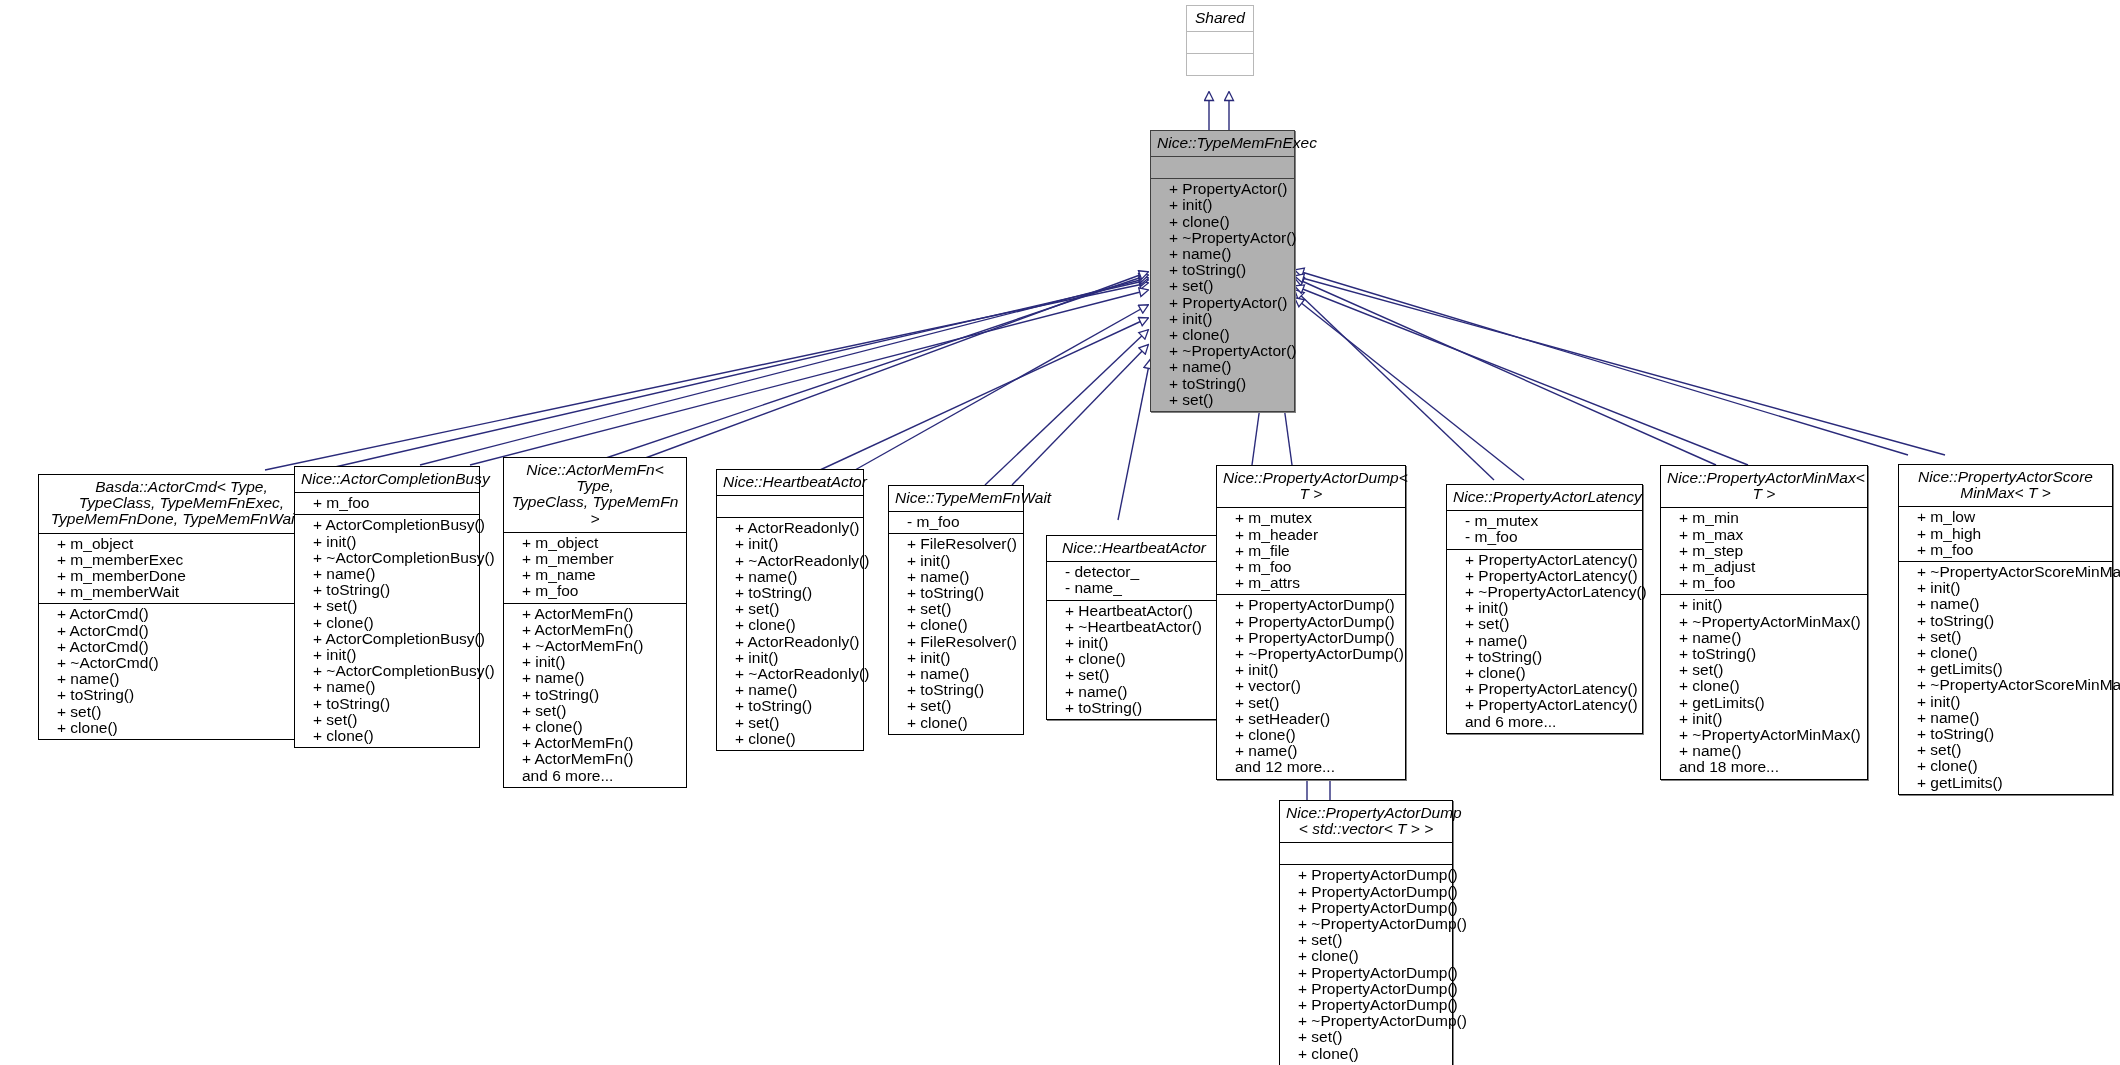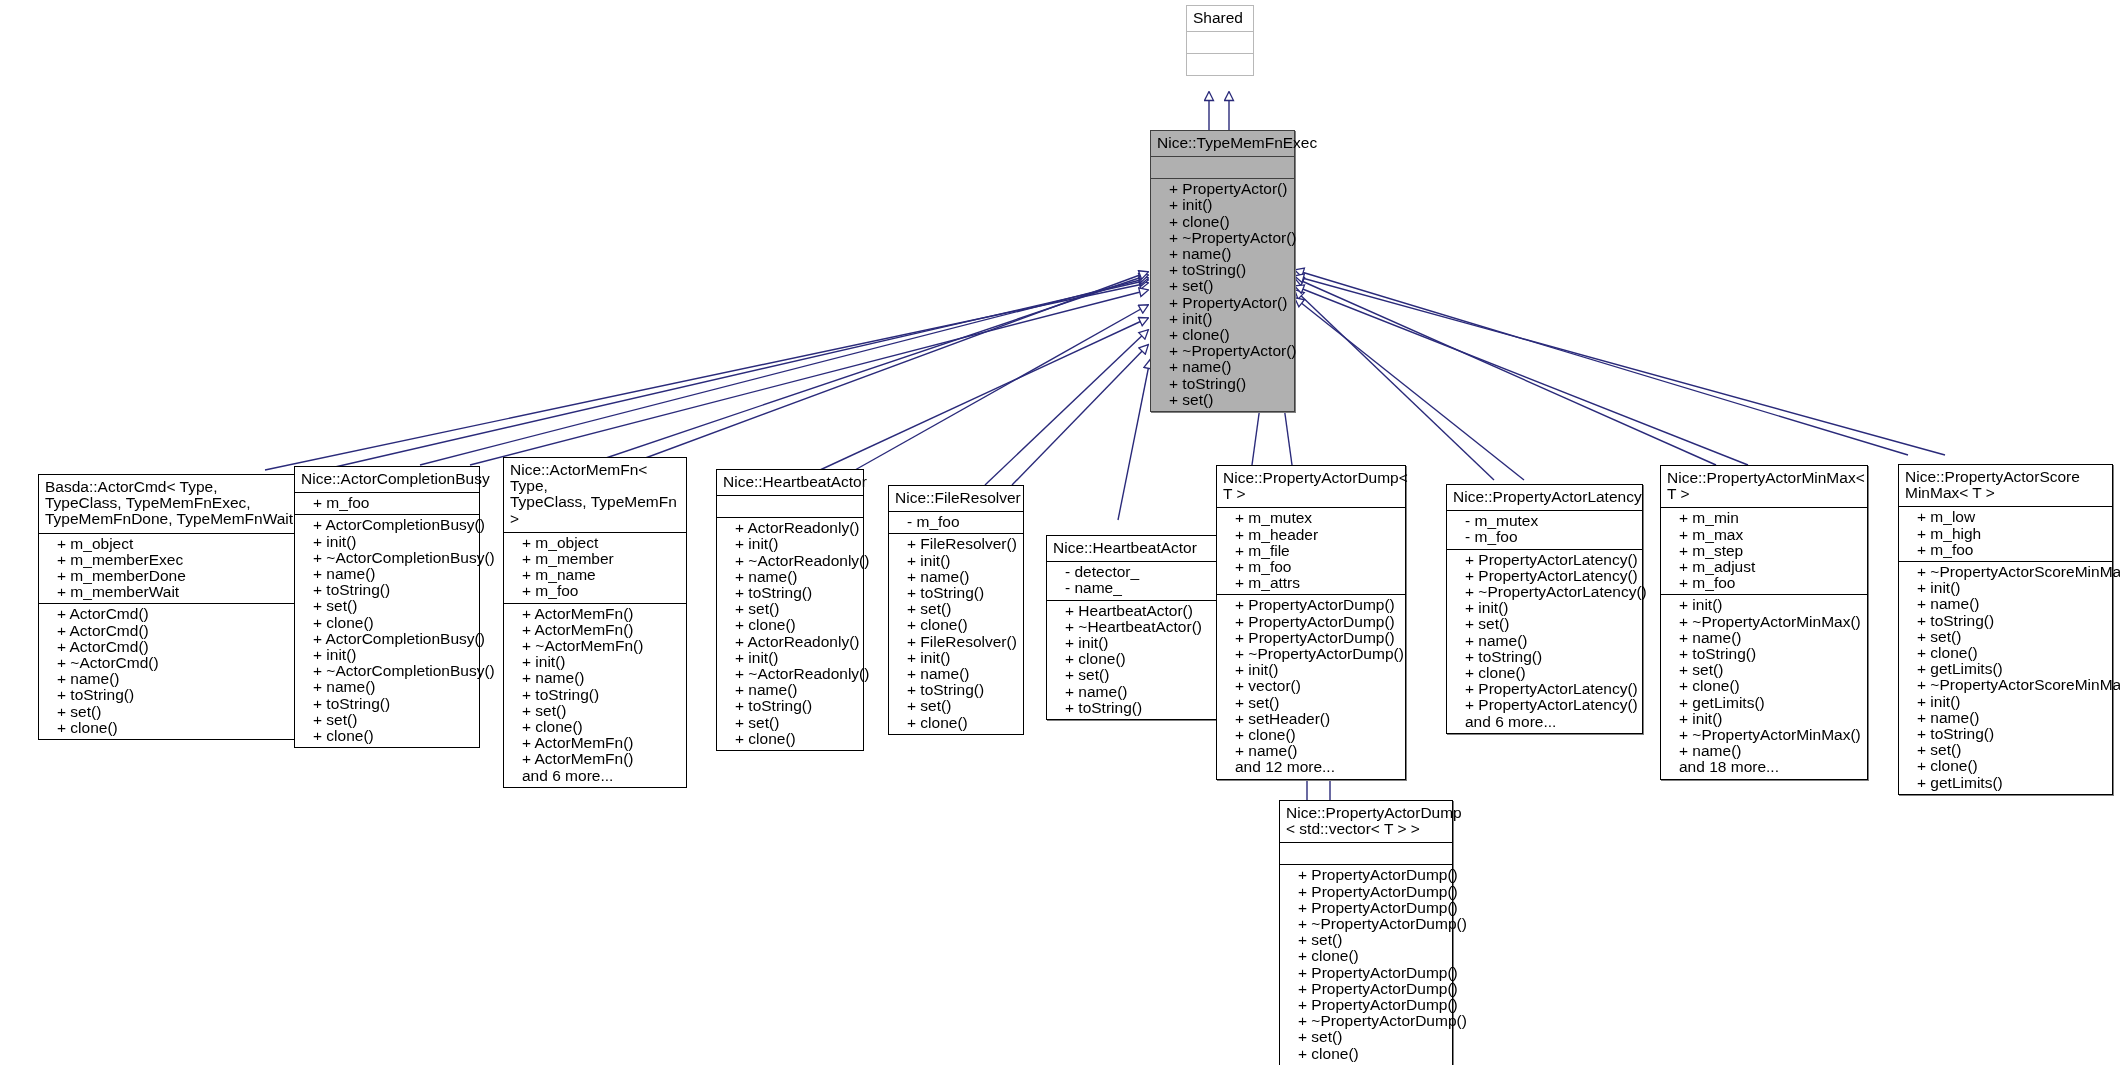--- a/index.html
+++ b/index.html
@@ -46,8 +46,10 @@
     color: #000000;
   }
   .sec.title {
+    text-align: center;
     padding: 4px 6px 5px 6px;
     white-space: pre-line;
+    font-style: italic;
   }
   .sec.divider { border-top: 1px solid #000000; }
   .shared .sec.divider { border-top: 1px solid #b8b8b8; }

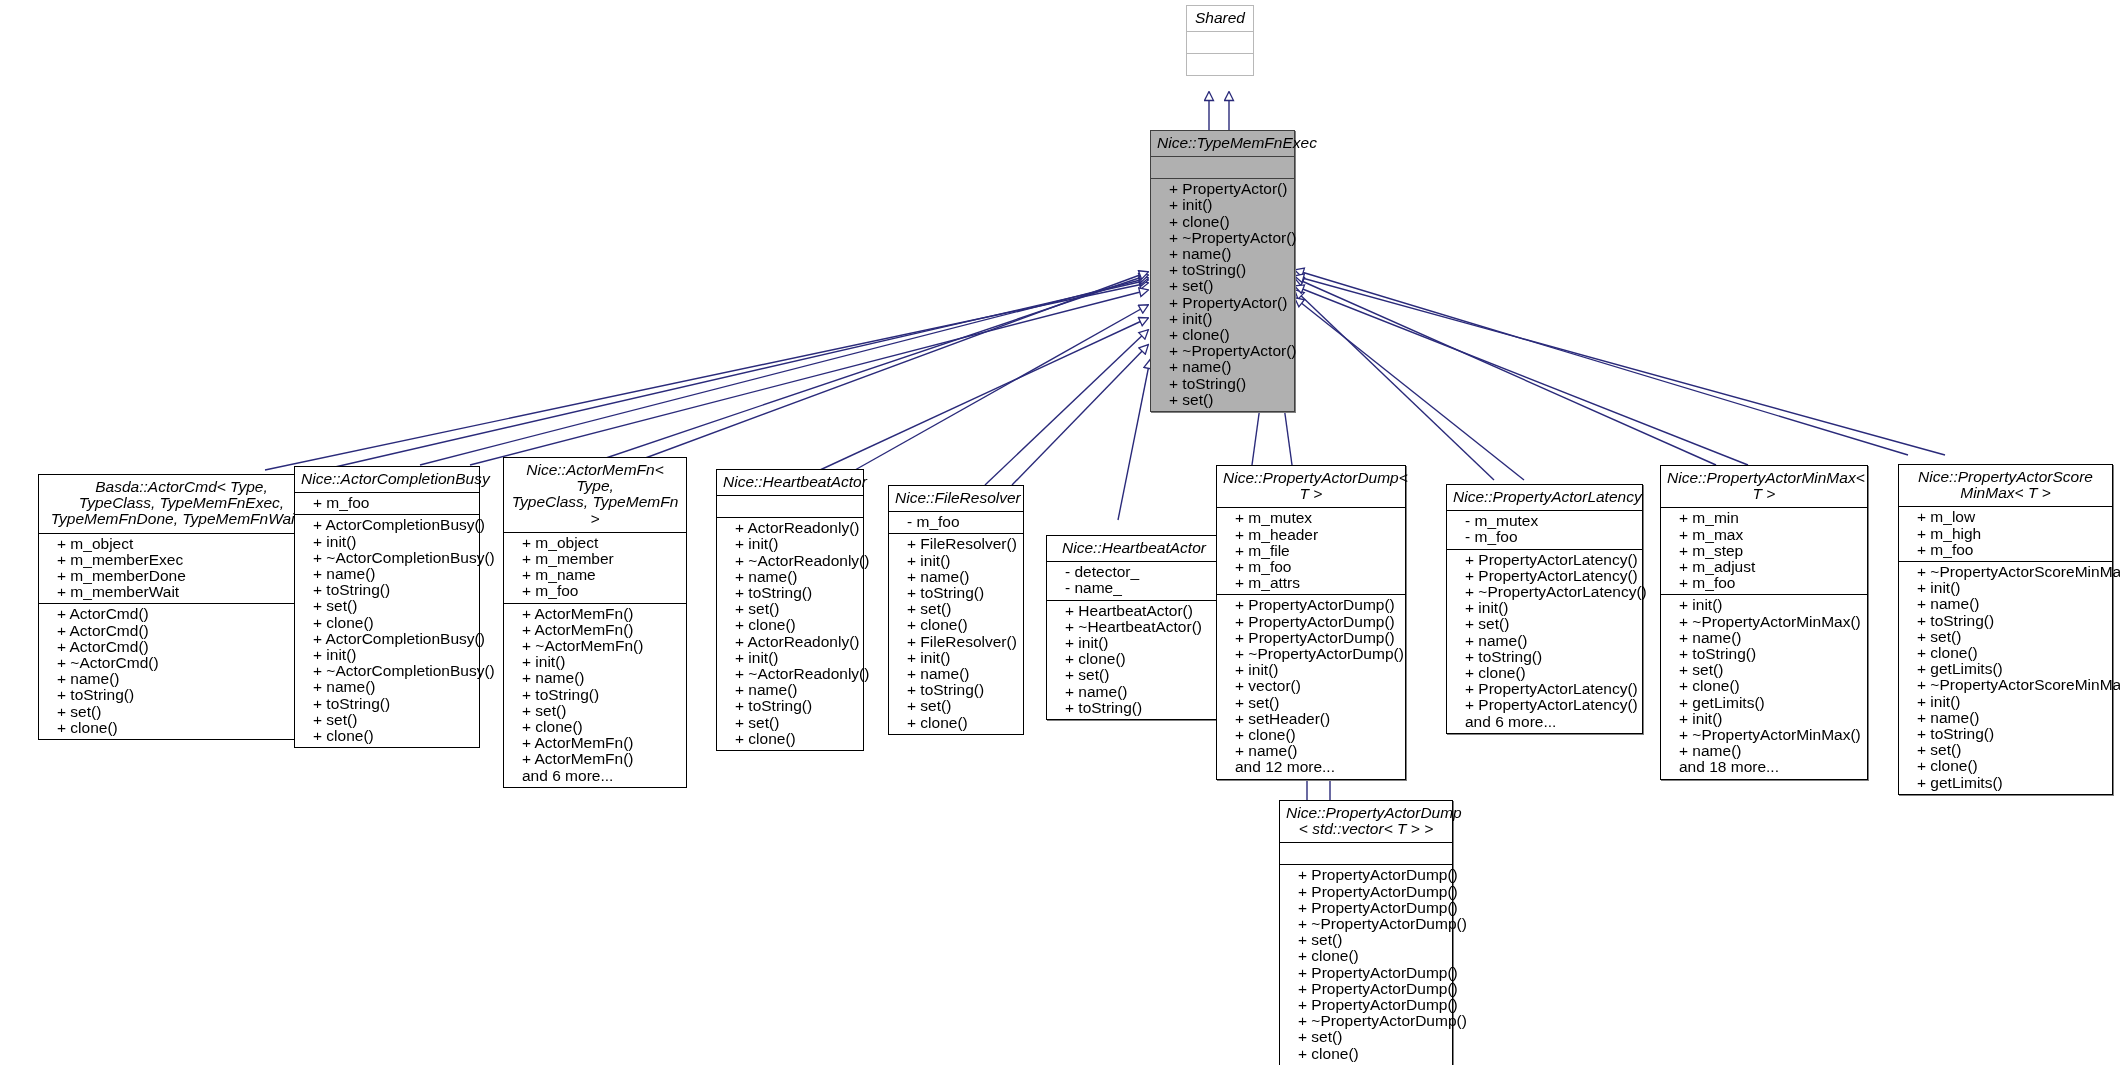--- a/index.html
+++ b/index.html
@@ -218,7 +218,7 @@
   </div>
 
   <div class="uml-box" style="left:888px; top:485px; width:136px;">
-    <div class="sec title">Nice::FileResolver</div>
+    <div class="sec title">Nice::TypeMemFnWait</div>
     <div class="sec divider attrs">
         <div class="row">- m_foo</div>
       </div>

